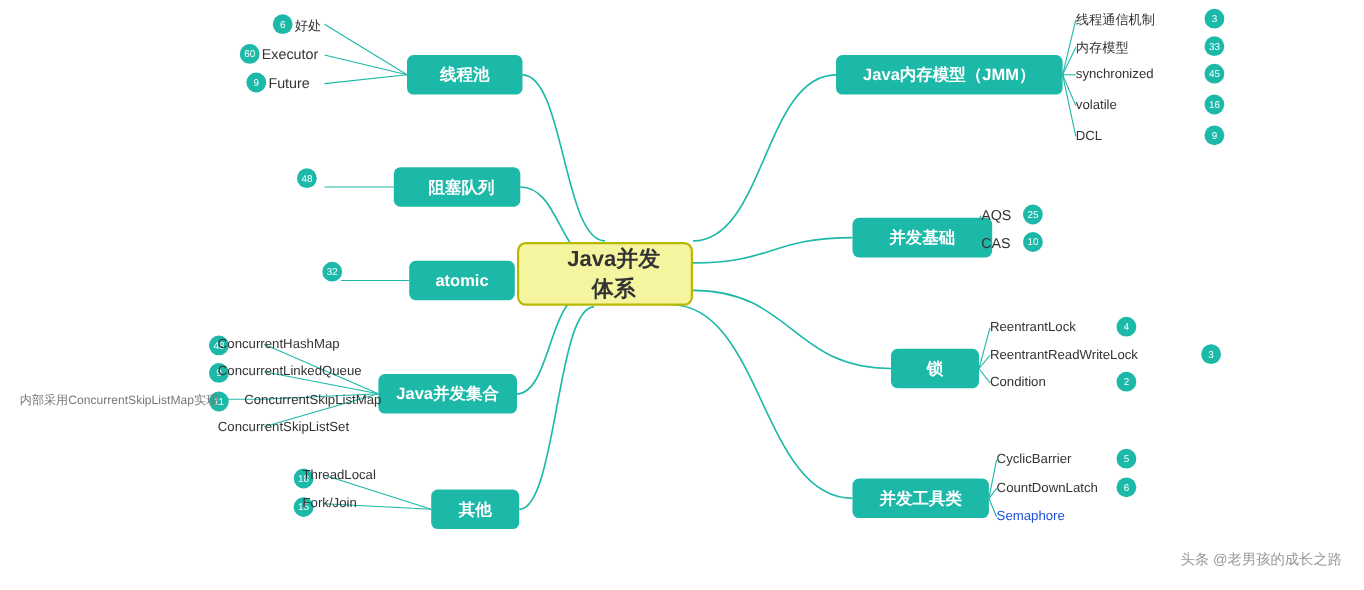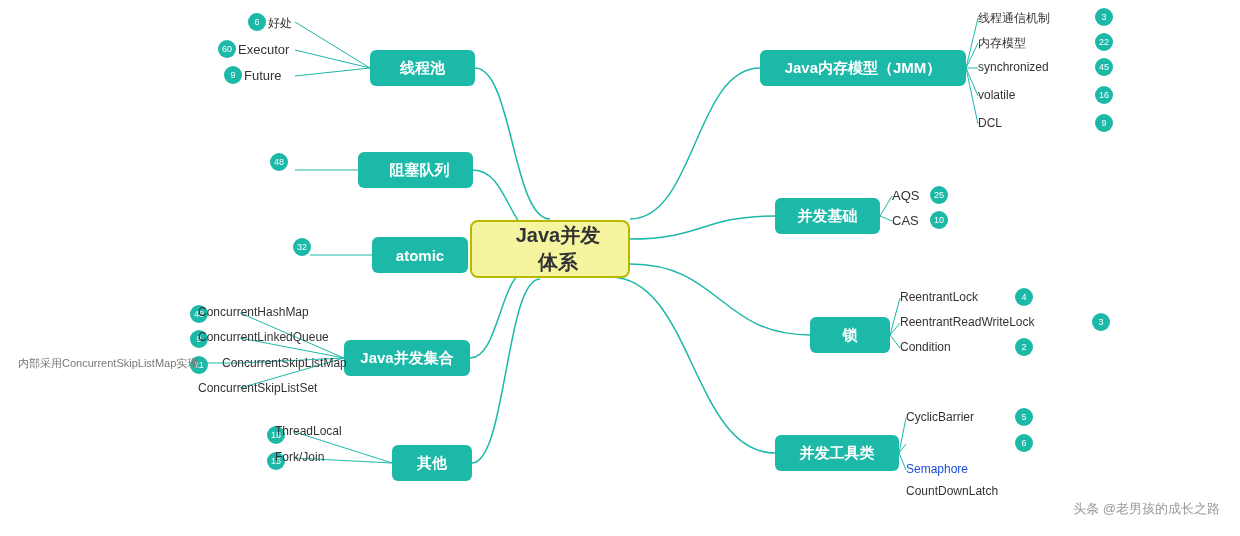--- a/index.html
+++ b/index.html
@@ -198,7 +198,7 @@
 <div class="node node-sub" style="left:978px; top:35px; font-size:12px; color:#333;">
   <span>内存模型</span>
 </div>
-<div class="badge" style="left:1095px; top:33px; font-size:9px;">22</div>
+<div class="badge" style="left:1095px; top:33px; font-size:9px;">33</div>
 <div class="node node-sub" style="left:978px; top:60px; font-size:12px; color:#333;">
   <span>synchronized</span>
 </div>

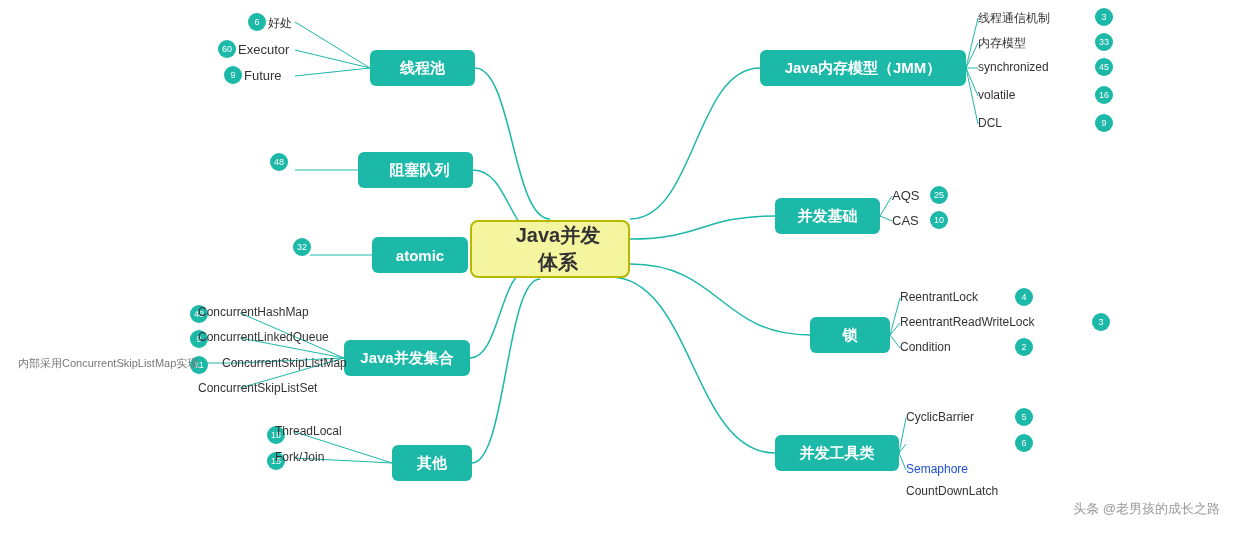--- a/index.html
+++ b/index.html
@@ -212,7 +212,7 @@
 </div>
 <div class="badge" style="left:1095px; top:114px; font-size:9px;">9</div>
 
-<div class="node node-main" style="left:775px; top:198px; width:105px; height:36px;">
+<div class="node node-main" style="left:775px; top:198px; width:127px; height:36px;">
   <span>并发基础</span>
 </div>
 <div class="node node-sub" style="left:892px; top:188px; font-size:13px; color:#333;">

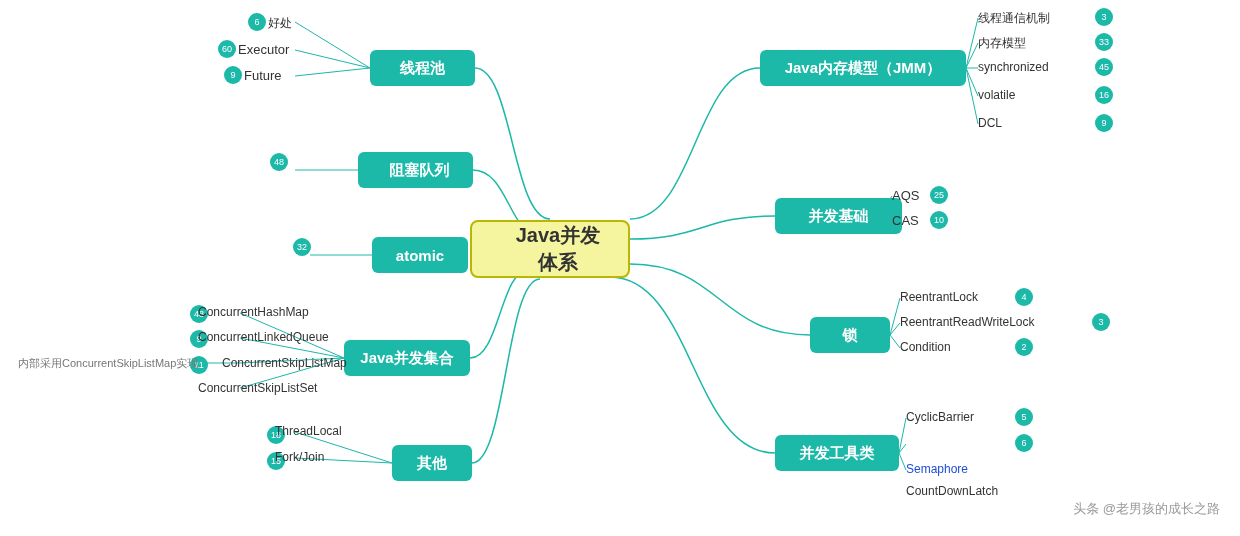--- a/index.html
+++ b/index.html
@@ -247,7 +247,7 @@
   <span>CyclicBarrier</span>
 </div>
 <div class="badge" style="left:1015px; top:408px; font-size:9px;">5</div>
-<div class="node node-sub" style="left:906px; top:436px; font-size:12px; color:#333;margin-top:48px;">
+<div class="node node-sub" style="left:906px; top:436px; font-size:12px; color:#333;">
   <span>CountDownLatch</span>
 </div>
 <div class="badge" style="left:1015px; top:434px; font-size:9px;">6</div>

